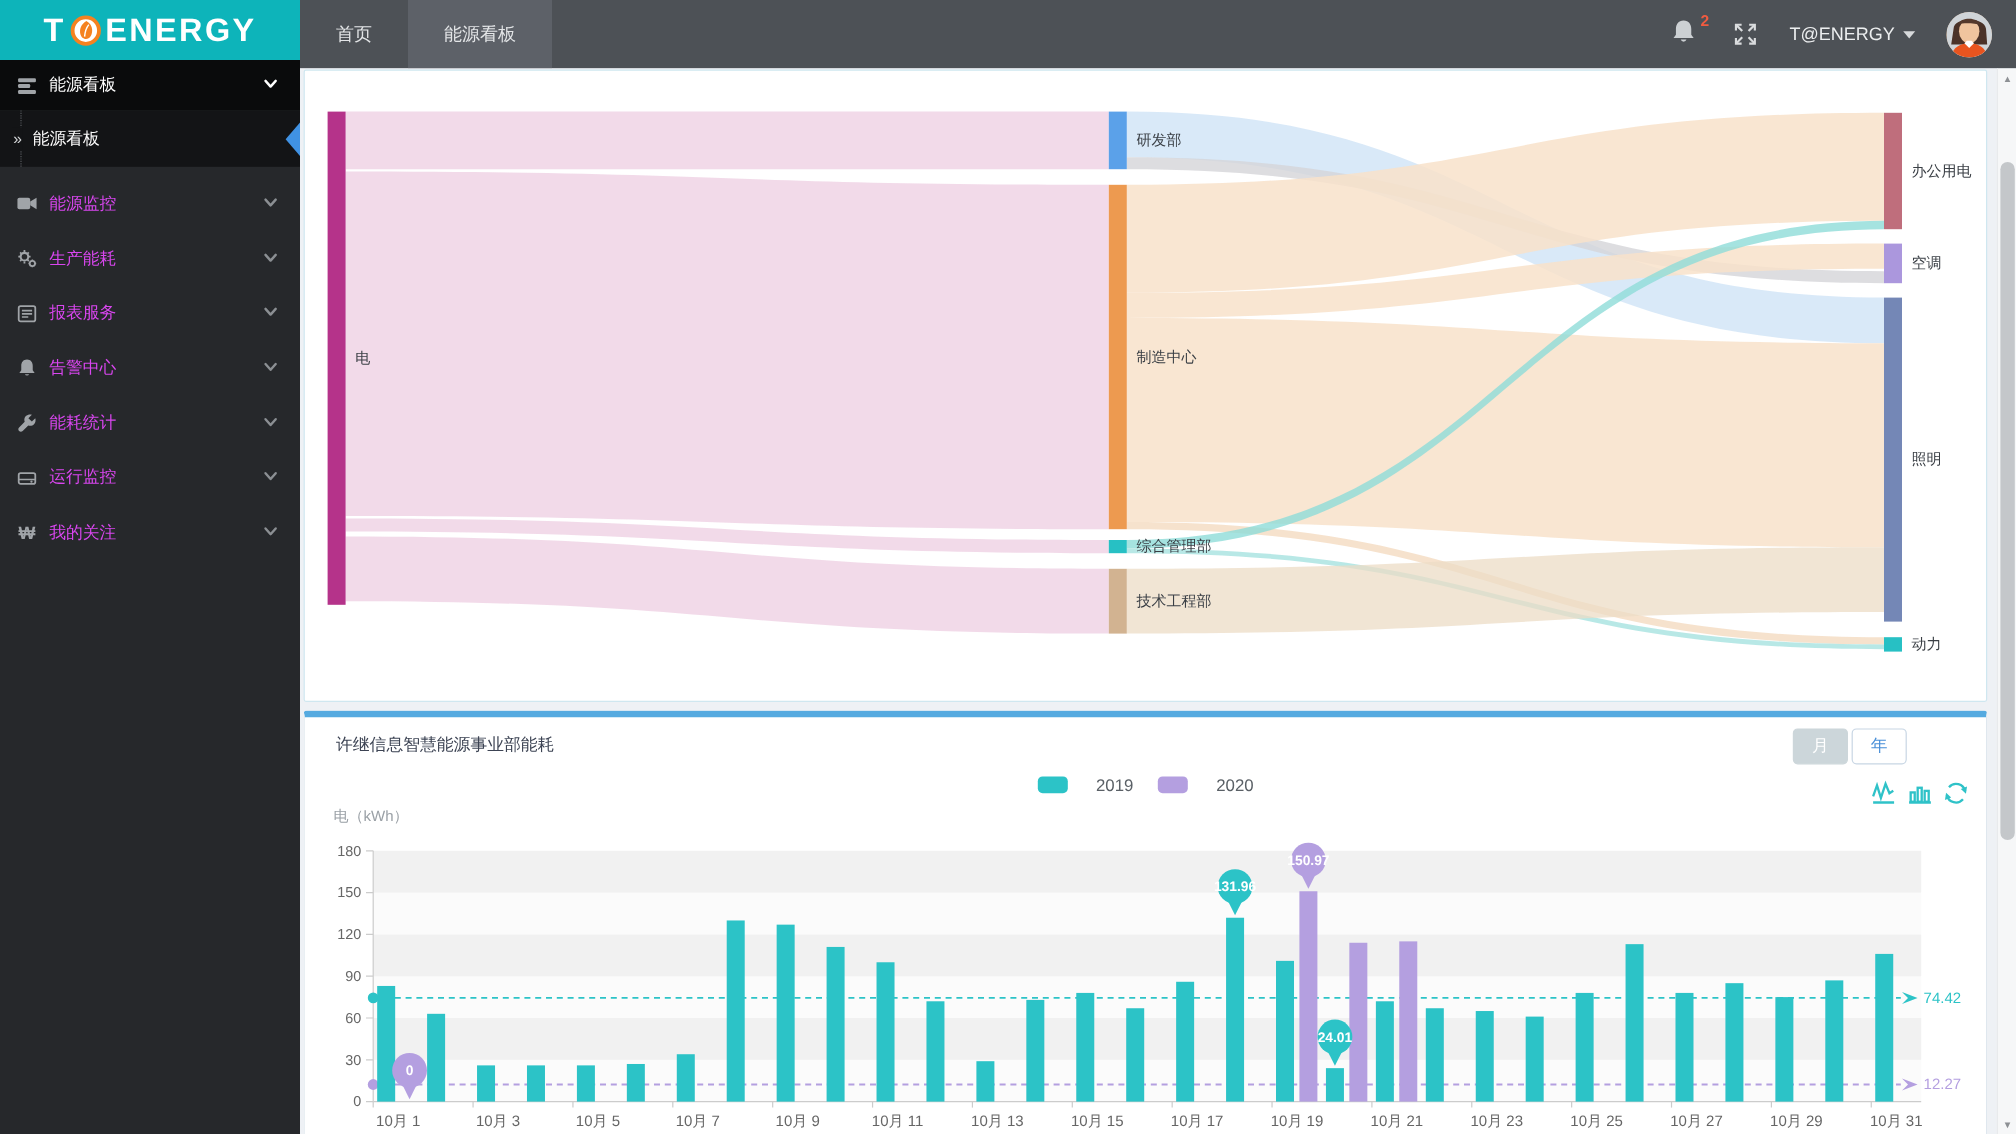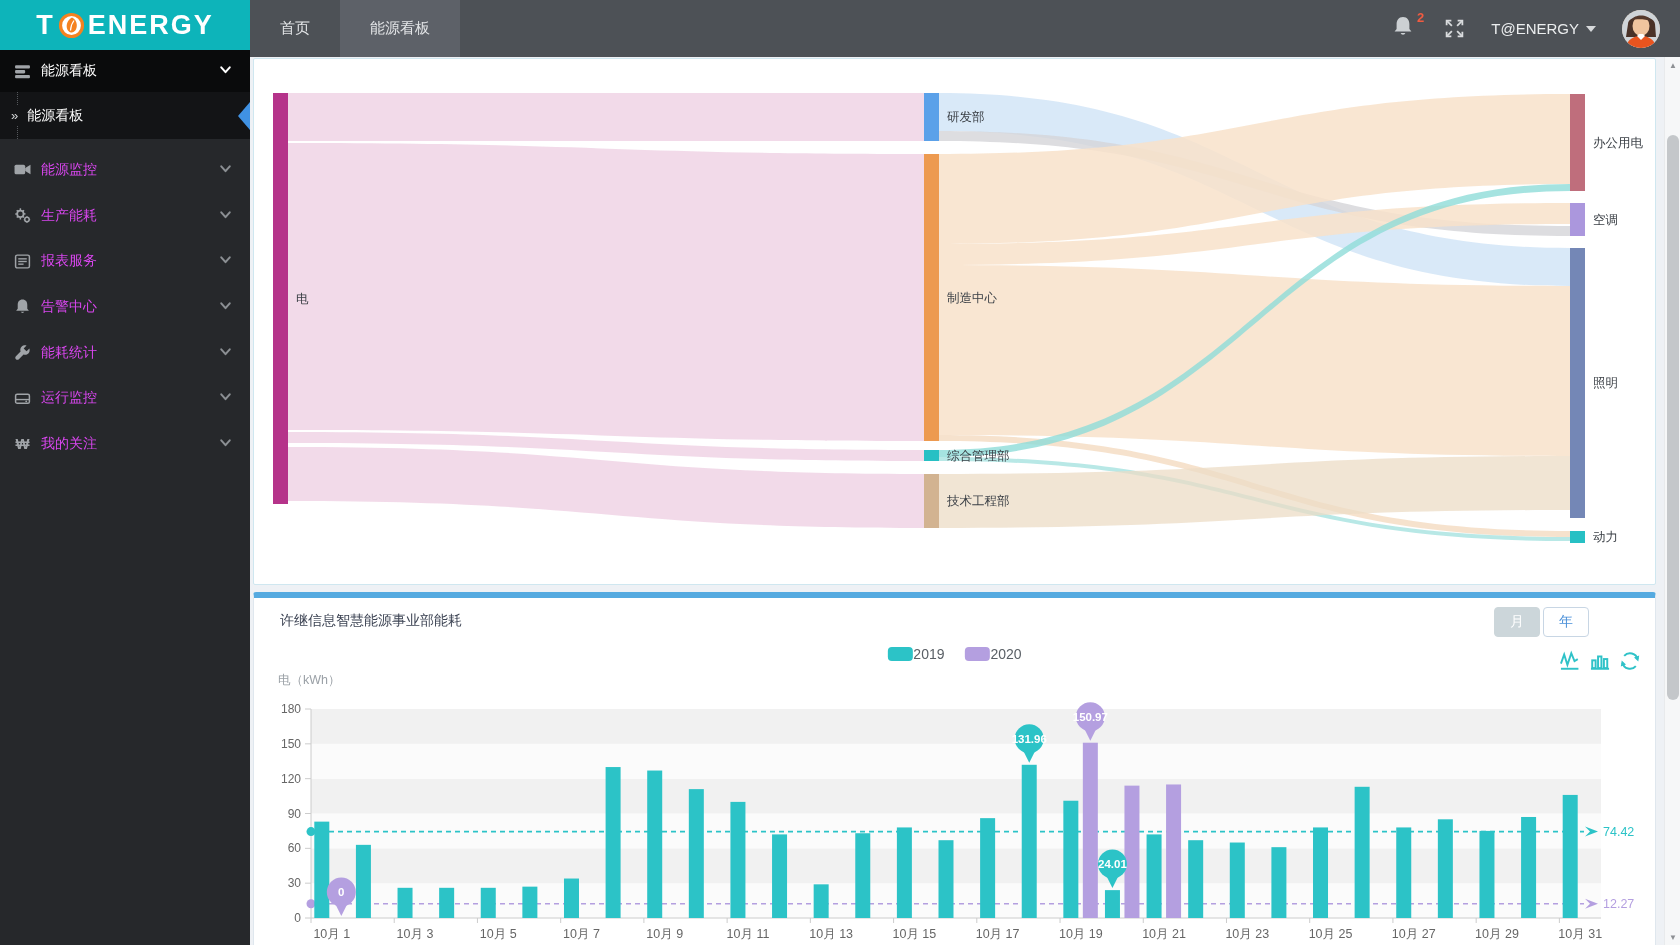--- a/index.html
+++ b/index.html
@@ -51,7 +51,7 @@
   .tg-btn.active { background:#ccd6da; color:#fff; border:1px solid #ccd6da; }
   .tg-btn.idle { background:#fff; color:#4a90d9; border:1px solid #c8d6e4; }
   .legend { position:absolute; left:50%; top:48px; transform:translateX(-50%); display:flex; gap:20px; align-items:center; }
-  .legend-item { display:flex; gap:1px; align-items:center; font-size:14px; color:#5a6066; cursor:pointer; }
+  .legend-item { display:flex; gap:24px; align-items:center; font-size:14px; color:#5a6066; cursor:pointer; }
   .legend-swatch { width:25px; height:14px; border-radius:4px; }
   .chart-tools { position:absolute; right:14px; top:52px; display:flex; gap:8px; }
   .chart-tools svg { cursor:pointer; }

